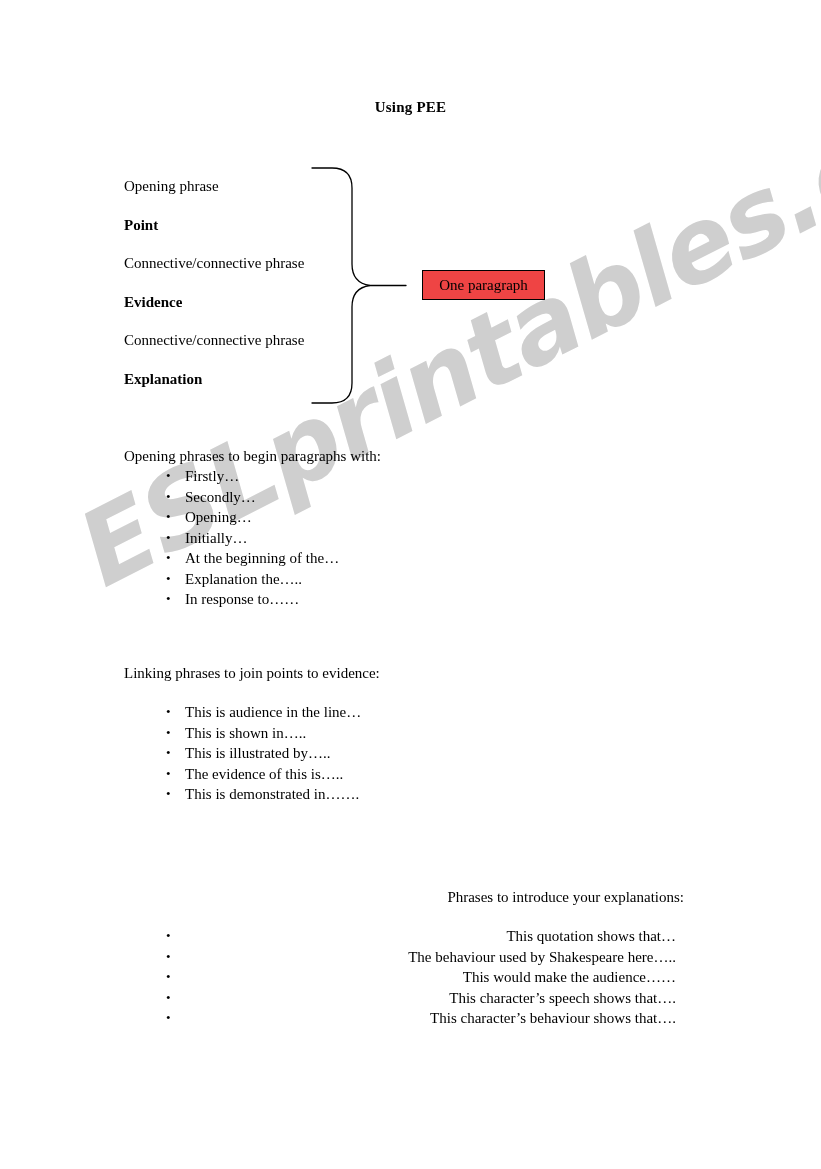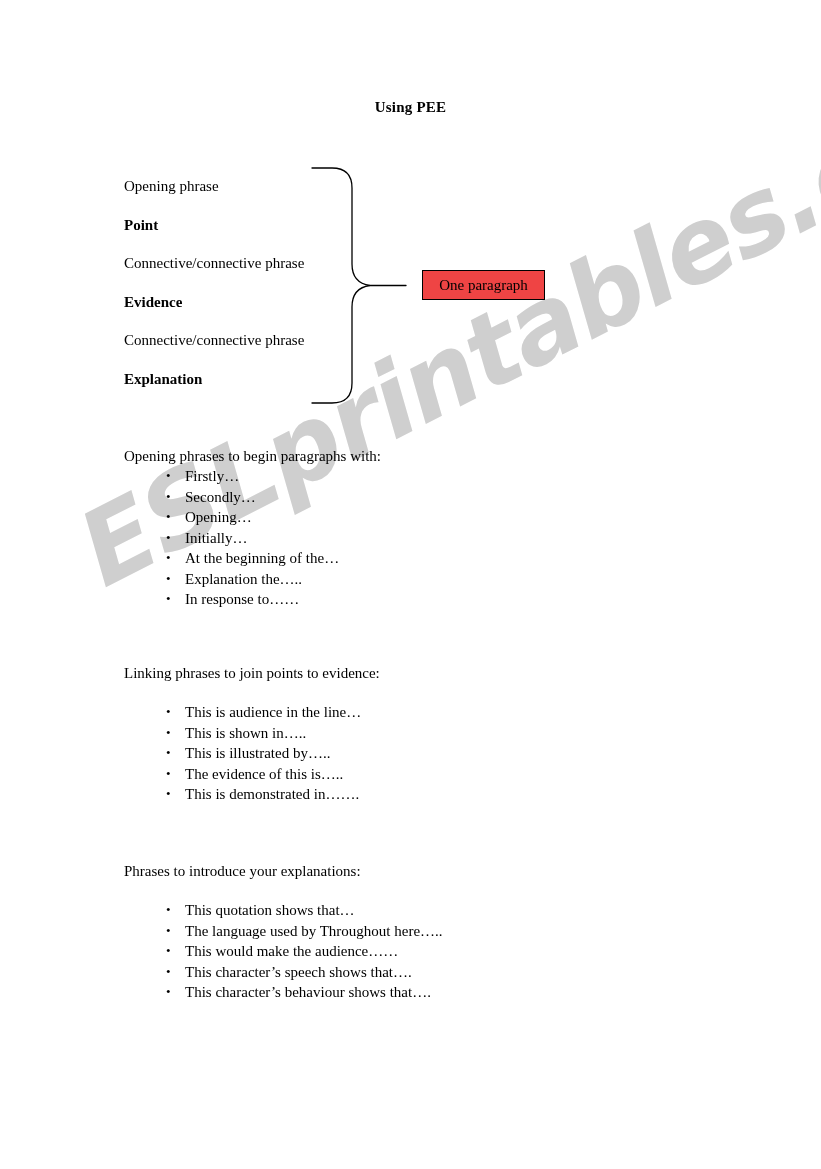--- a/index.html
+++ b/index.html
@@ -145,7 +145,7 @@
   #section-linking { top: 663px; }
   #section-linking ul.phrase-list { margin-top: 19px; }
 
-  #section-explanation { top: 861px; }
+  #section-explanation { top: 887px; text-align: right; }
   #section-explanation ul.phrase-list { margin-top: 19px; }
 </style>
 </head>

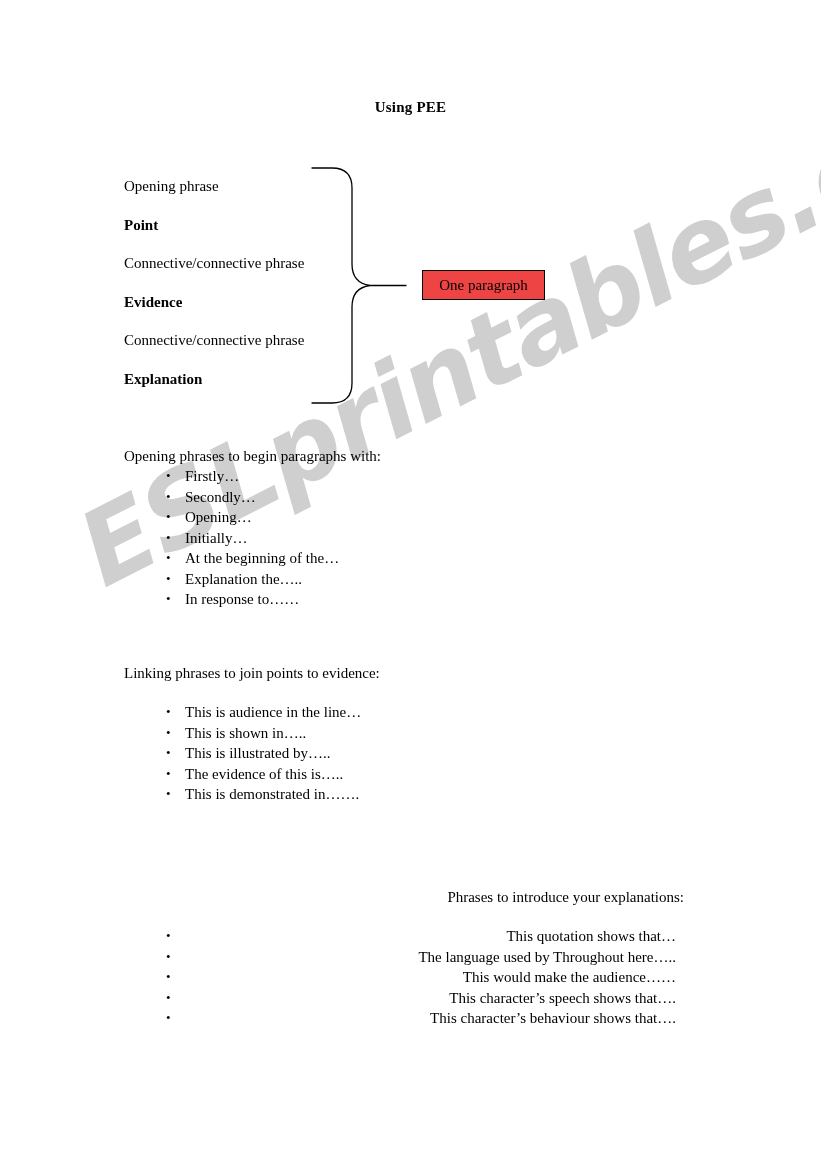--- a/index.html
+++ b/index.html
@@ -211,7 +211,7 @@
       <div class="section-heading">Phrases to introduce your explanations:</div>
       <ul class="phrase-list">
         <li>This quotation shows that…</li>
-        <li>The language used by Throughout here…..</li>
+        <li>The behaviour used by Shakespeare here…..</li>
         <li>This would make the audience……</li>
         <li>This character’s speech shows that….</li>
         <li>This character’s behaviour shows that….</li>

